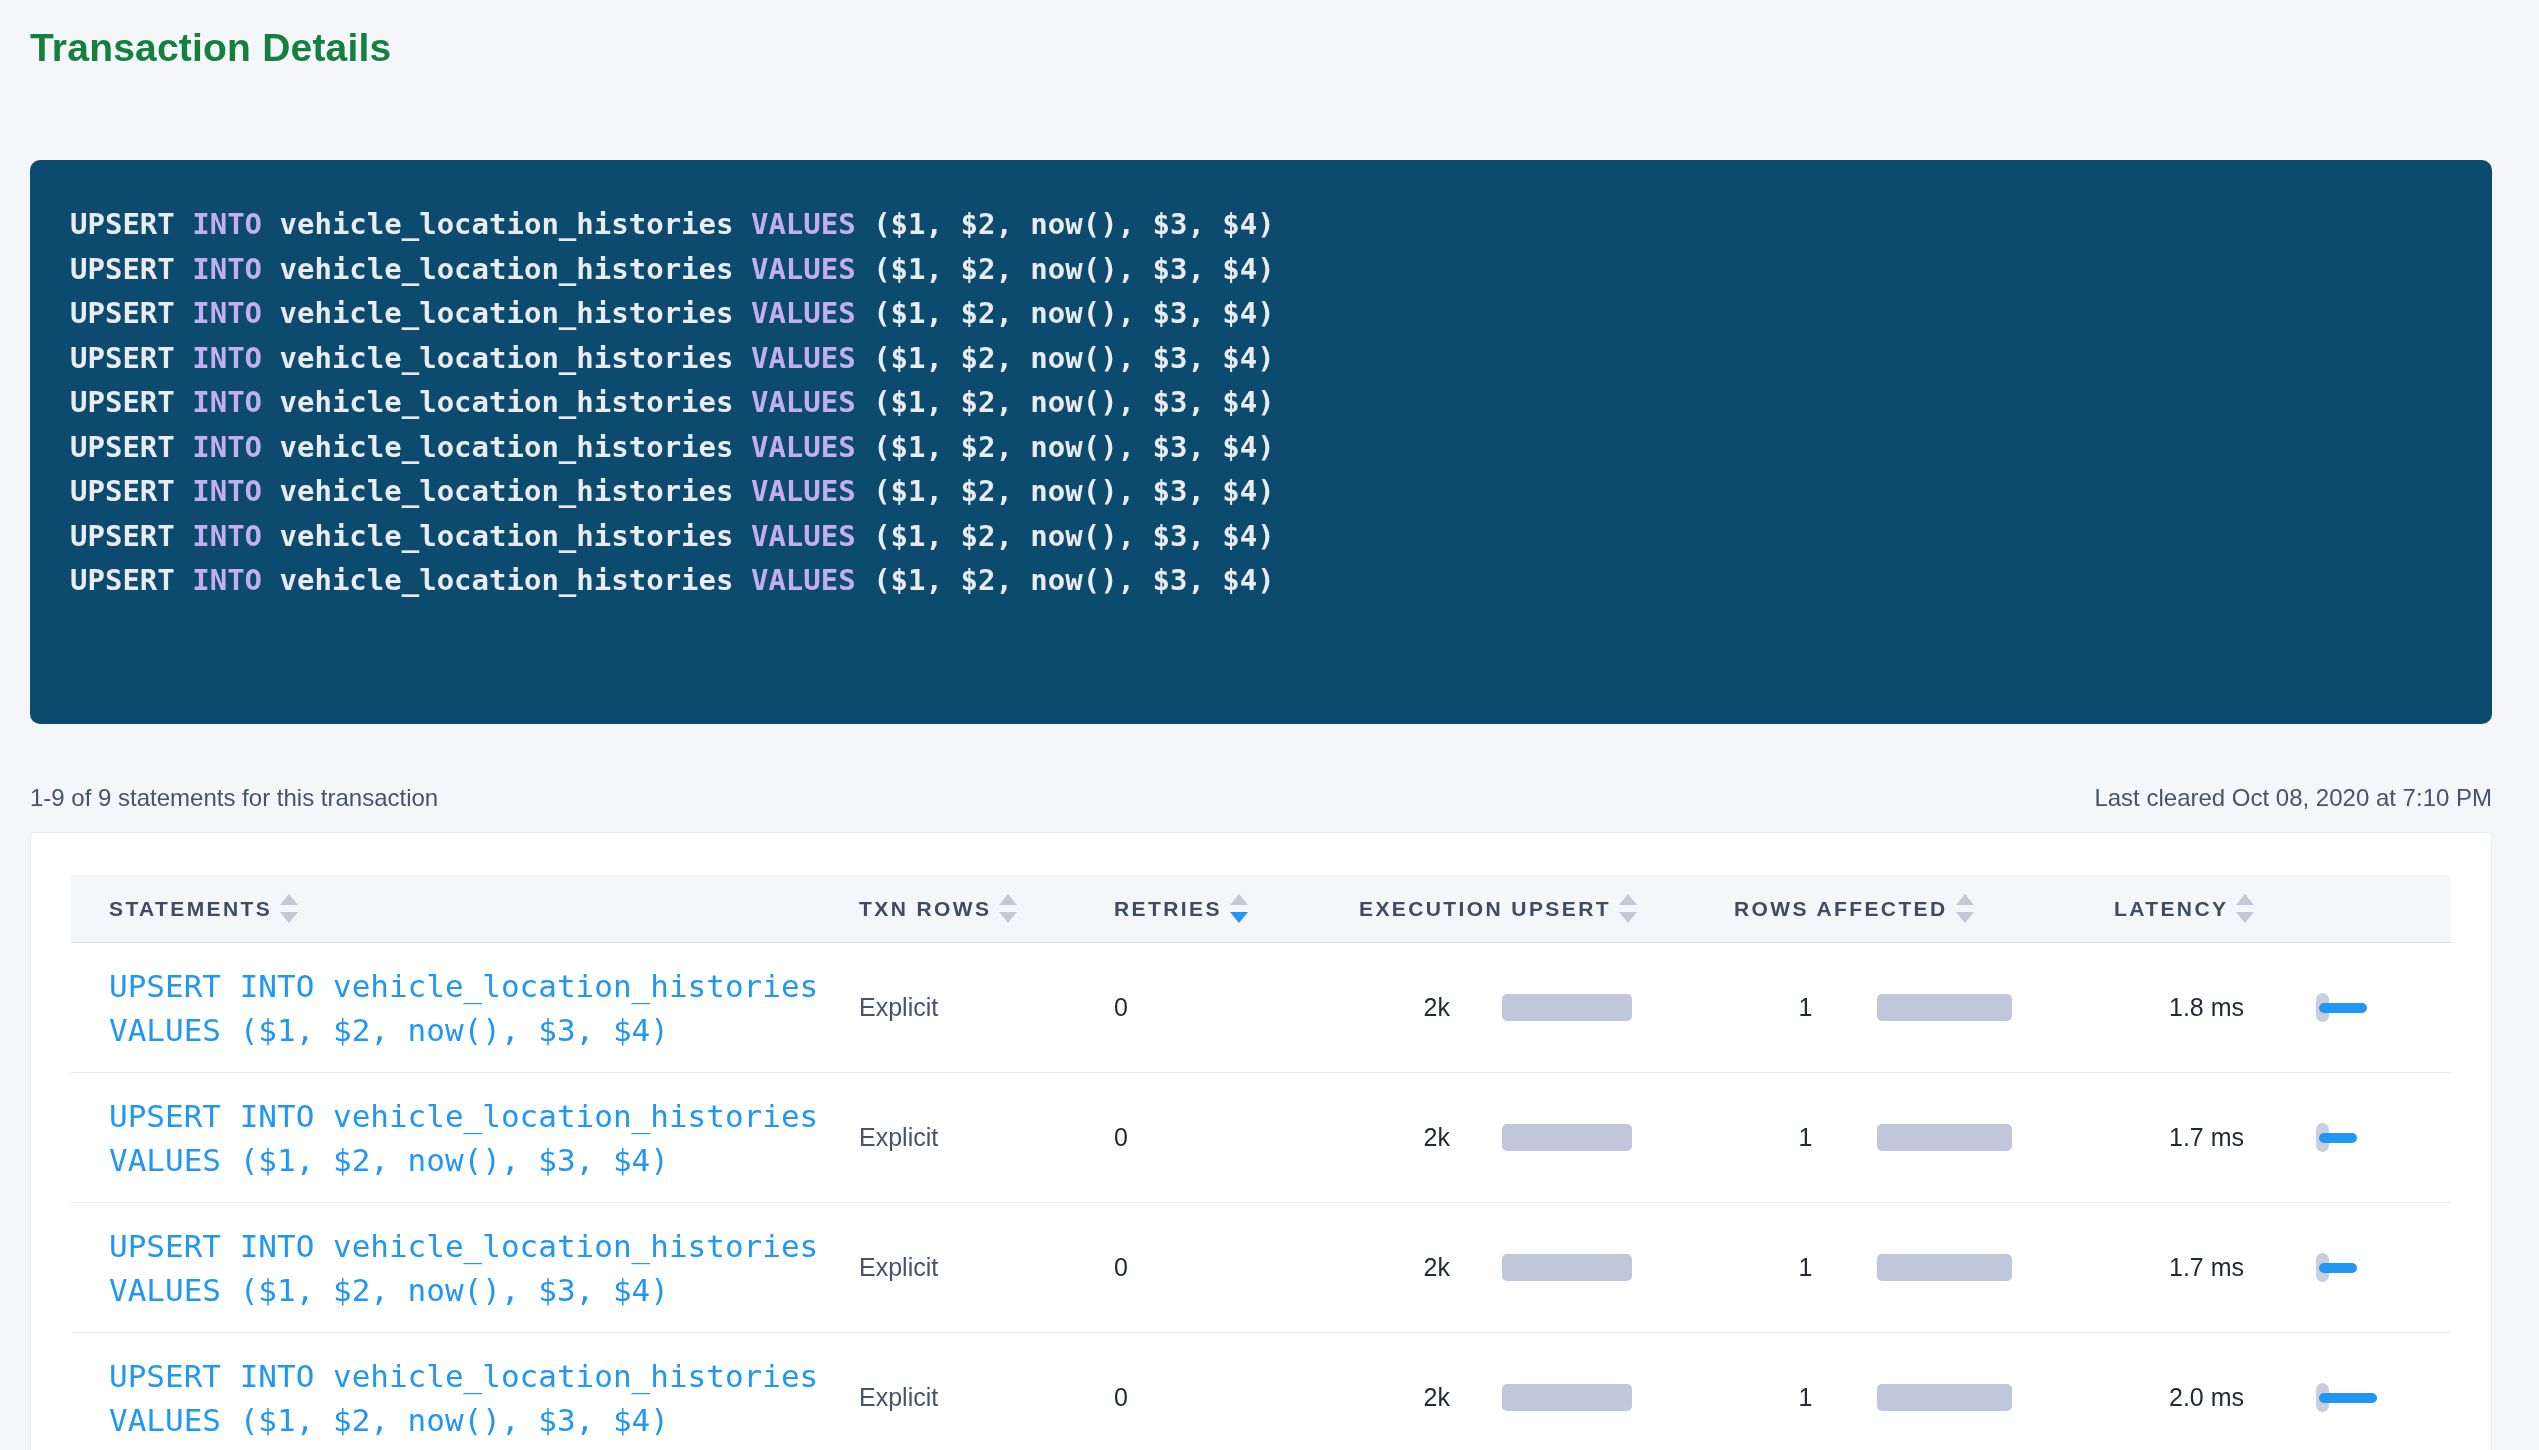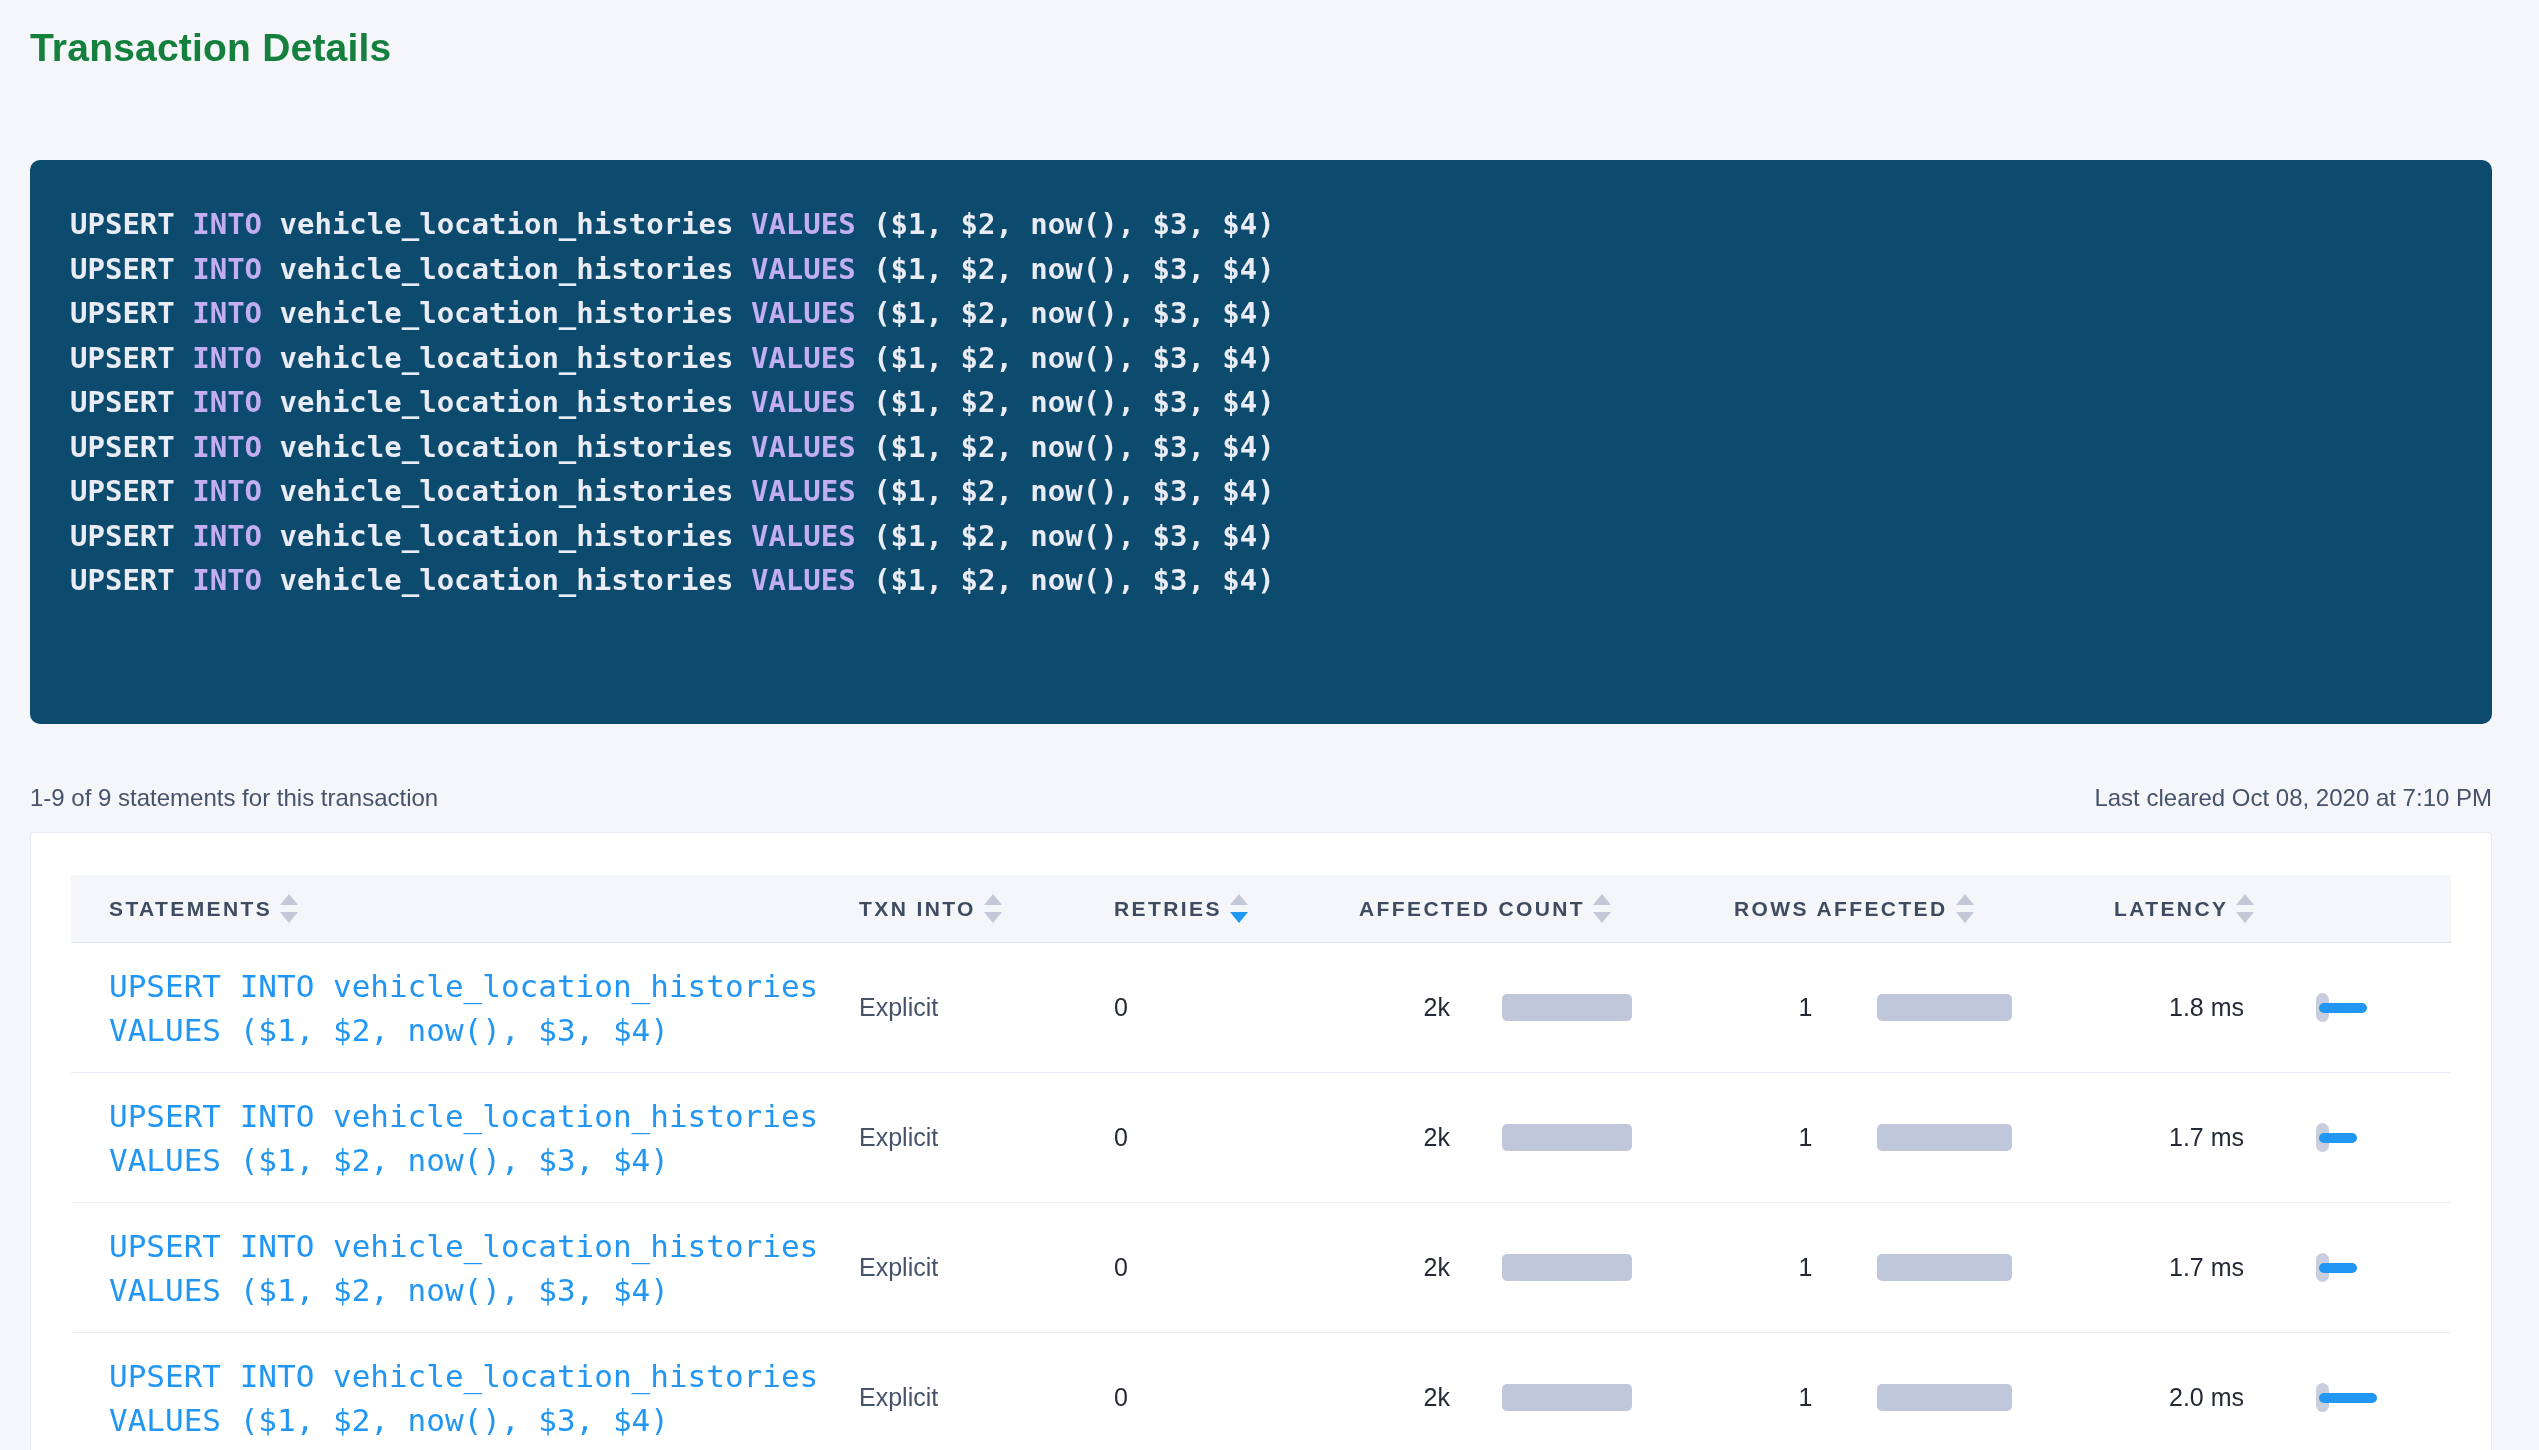--- a/index.html
+++ b/index.html
@@ -165,7 +165,7 @@
         </span>
       </div>
       <div class="th">
-        <span>TXN INTO</span>
+        <span>TXN ROWS</span>
         <span class="sort">
           <i class="up"></i>
           <i class="down"></i>

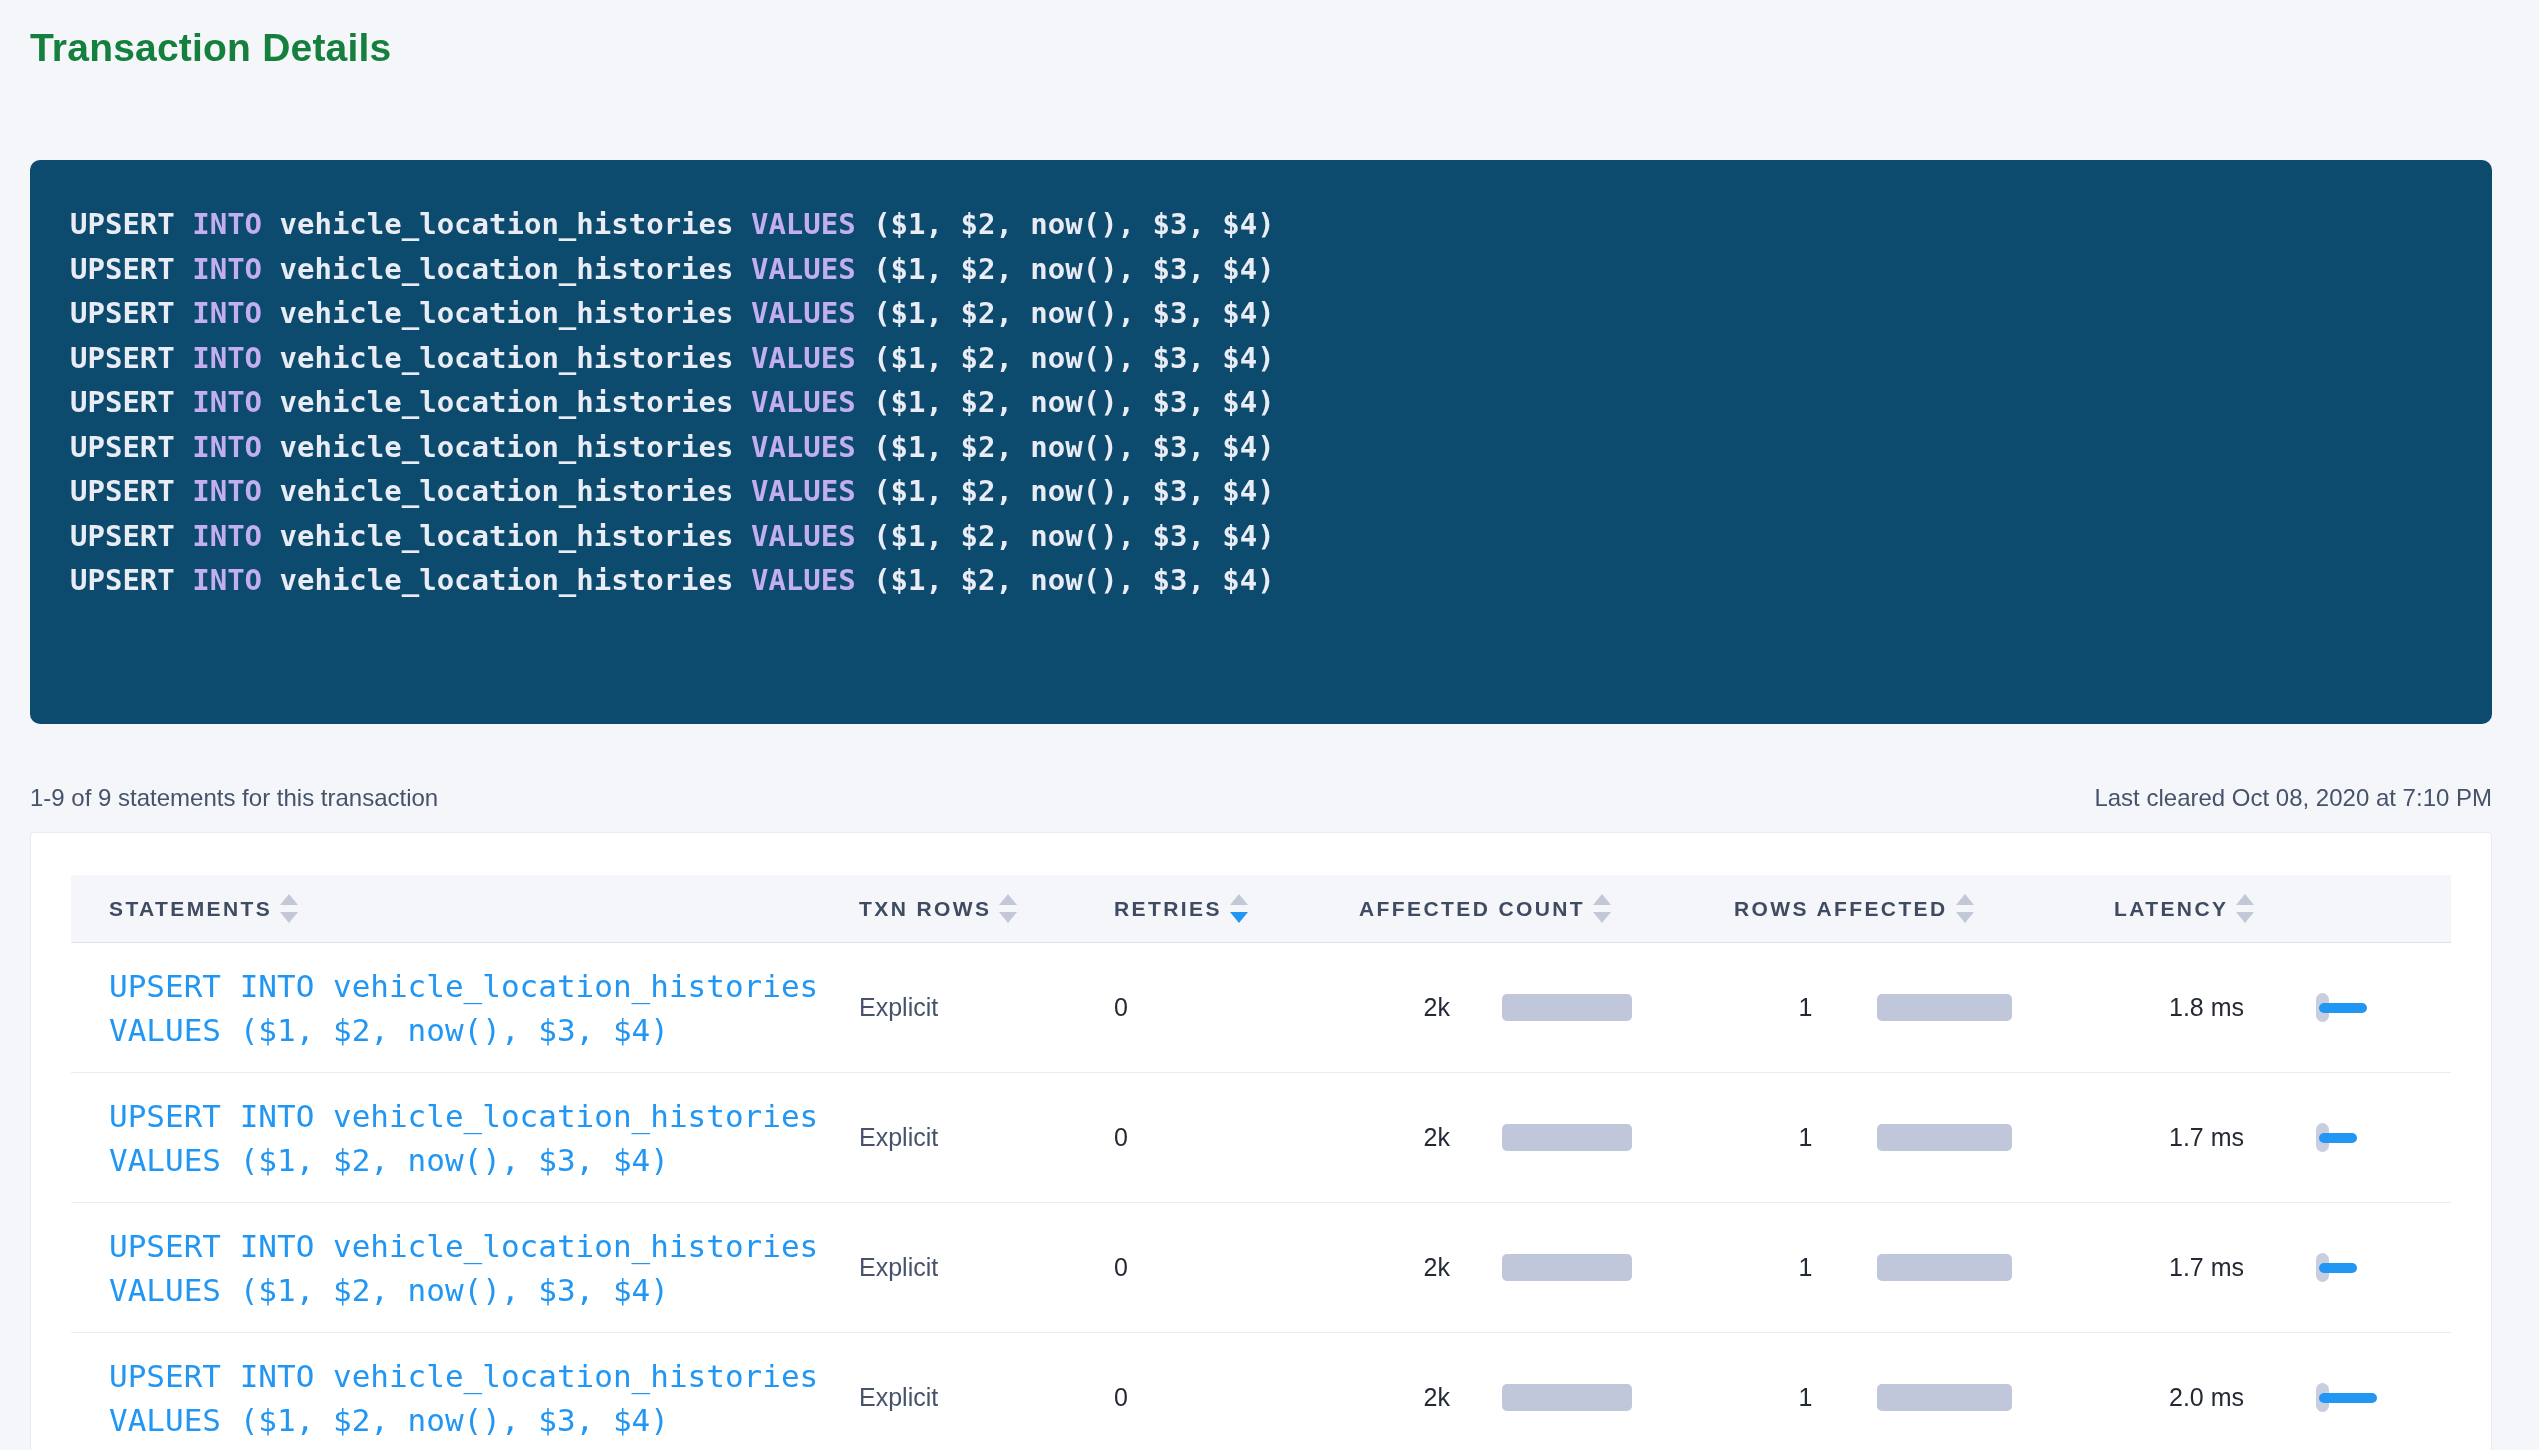--- a/index.html
+++ b/index.html
@@ -179,7 +179,7 @@
         </span>
       </div>
       <div class="th">
-        <span>AFFECTED COUNT</span>
+        <span>EXECUTION UPSERT</span>
         <span class="sort">
           <i class="up"></i>
           <i class="down"></i>

